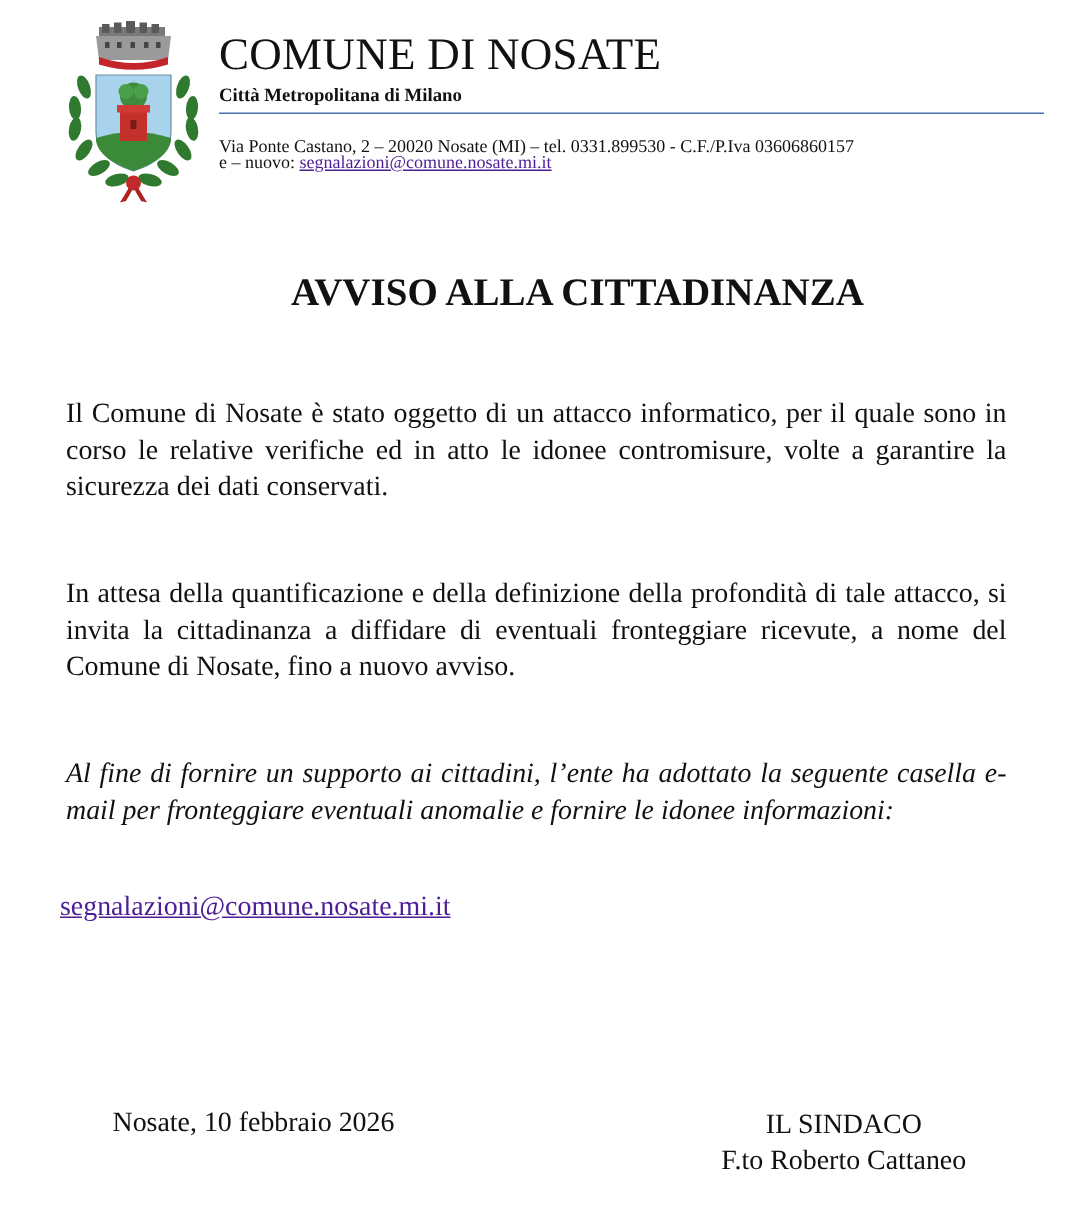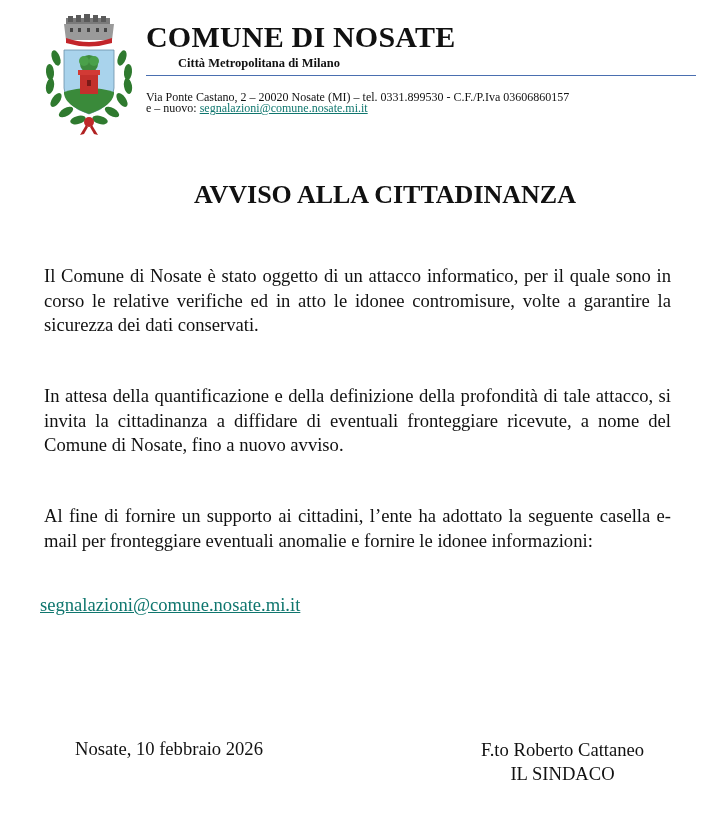--- a/index.html
+++ b/index.html
@@ -27,7 +27,7 @@
       left: 146px;
       top: 22px;
       font-size: 30px;
-      font-weight: bold;
+      font-weight: normal;
       letter-spacing: 0.2px;
       white-space: nowrap;
       line-height: 1;

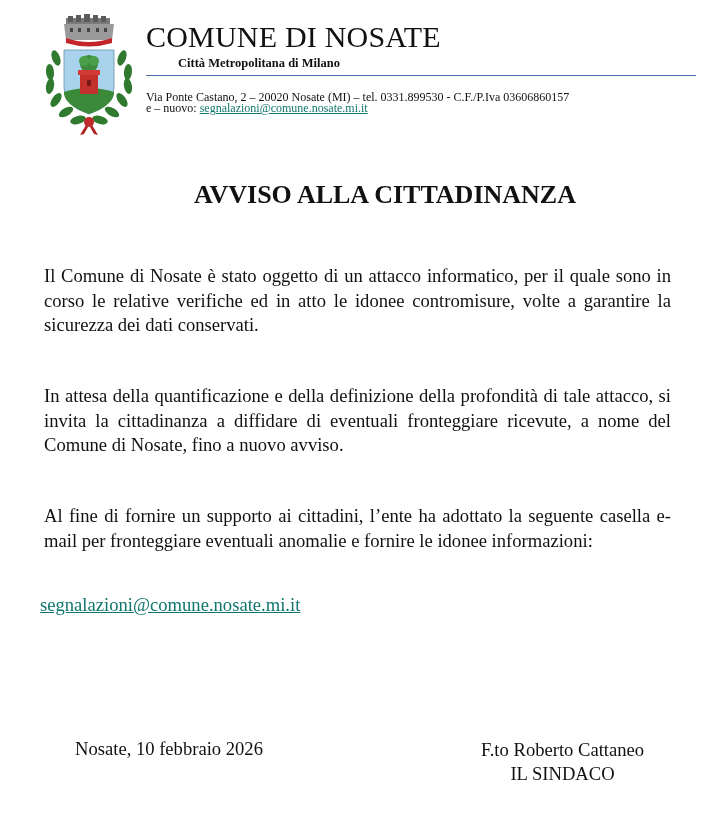--- a/index.html
+++ b/index.html
@@ -41,7 +41,6 @@
       font-weight: bold;
       white-space: nowrap;
       line-height: 1;
-      margin-left: 32px;
     }
     .header-rule {
       position: absolute;

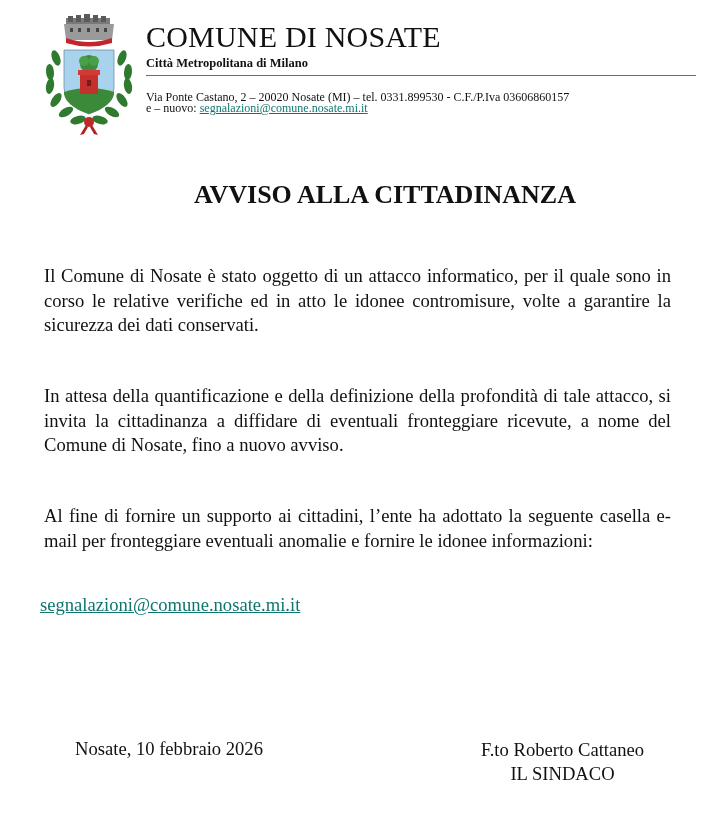--- a/index.html
+++ b/index.html
@@ -67,7 +67,7 @@
       line-height: 1;
     }
     a.link {
-      color: #0f766e;
+      color: #4c1d95;
       text-decoration: underline;
     }
     .notice-title {

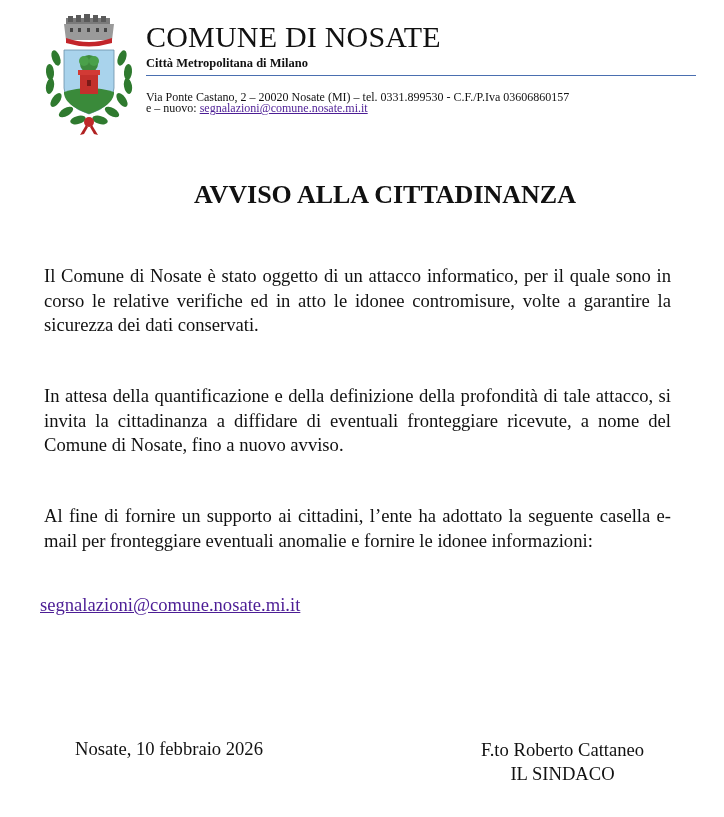--- a/index.html
+++ b/index.html
@@ -94,7 +94,7 @@
     }
     .p1 { top: 260px; }
     .p2 { top: 380px; }
-    .p3 { top: 500px; }
+    .p3 { top: 500px; font-style: italic; }
     .body-email {
       position: absolute;
       left: 40px;

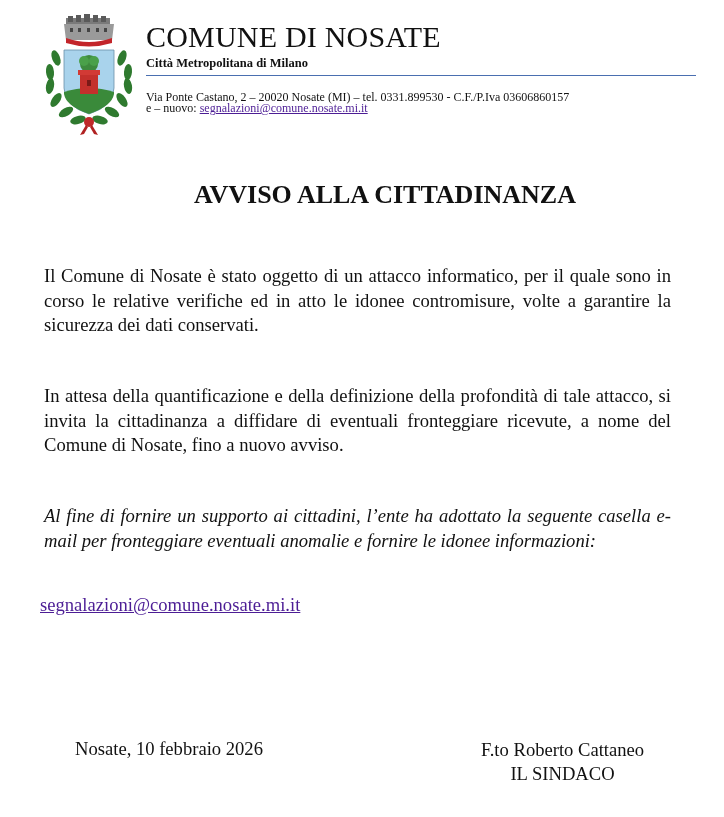--- a/index.html
+++ b/index.html
@@ -205,8 +205,8 @@
 
 <div class="date-line">Nosate, 10 febbraio 2026</div>
 <div class="signature">
+  <div>IL SINDACO</div>
   <div>F.to Roberto Cattaneo</div>
-  <div>IL SINDACO</div>
 </div>
 
 </body></html>

